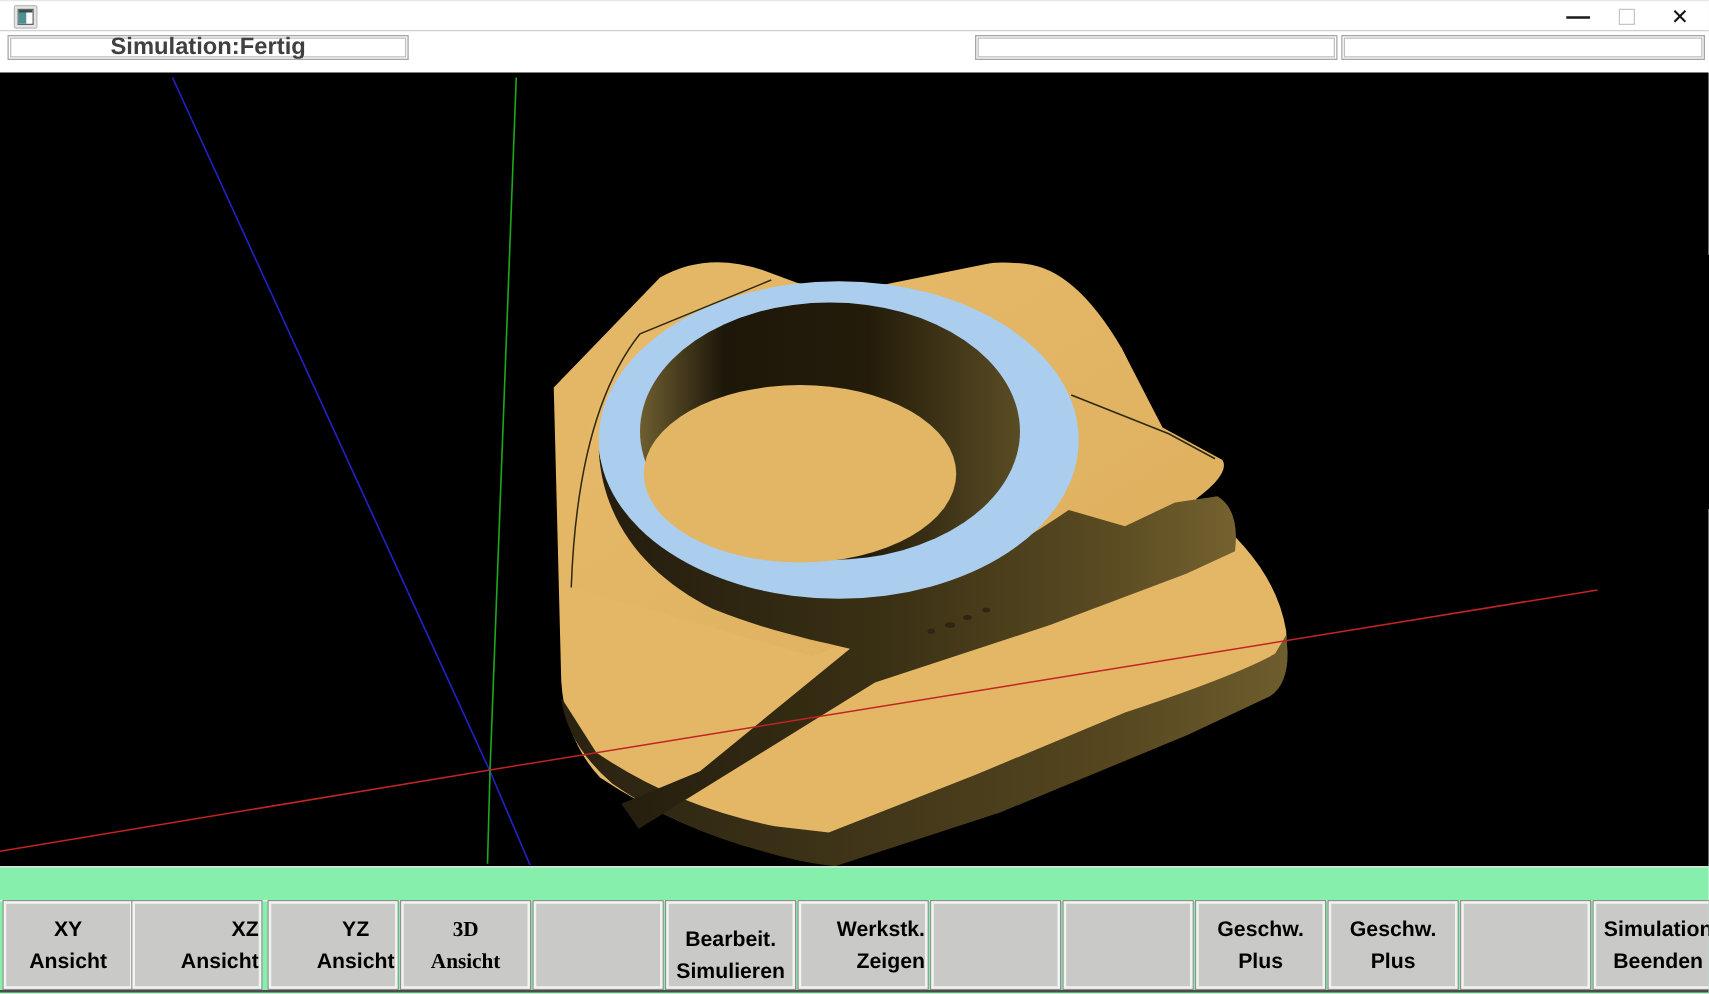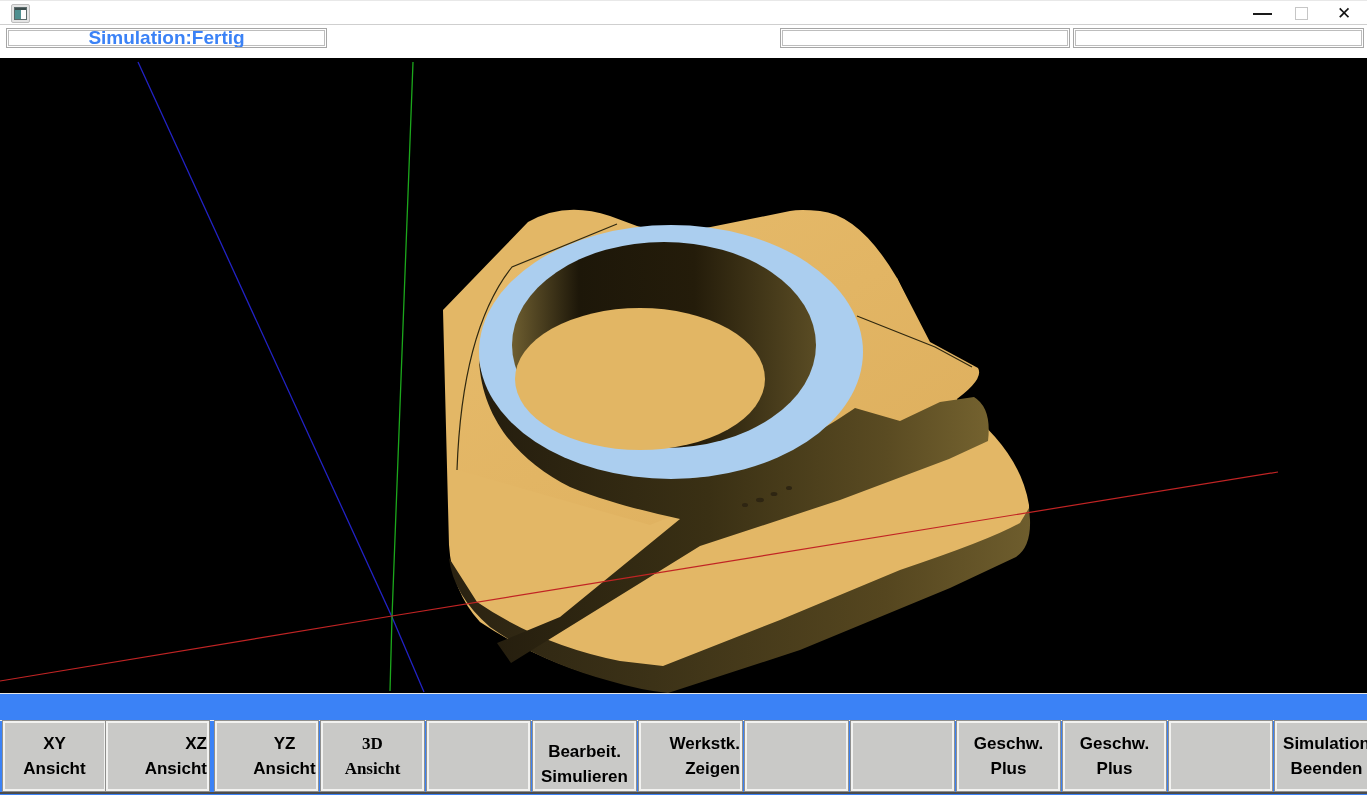--- a/index.html
+++ b/index.html
@@ -28,7 +28,7 @@
                   border:1px solid #a6a6a6;
                   box-shadow: inset 0 0 0 1px #ffffff, inset 0 0 0 2px #bdbdbd;
                   display:flex; align-items:center; justify-content:center;
-                  font-weight:bold; font-size:19px; color:#3b82f6; white-space:nowrap; overflow:hidden; }
+                  font-weight:bold; font-size:19px; color:#404040; white-space:nowrap; overflow:hidden; }
 
   
   #viewport { position:absolute; left:0; top:58px; width:1367px; height:635px; background:#000; }

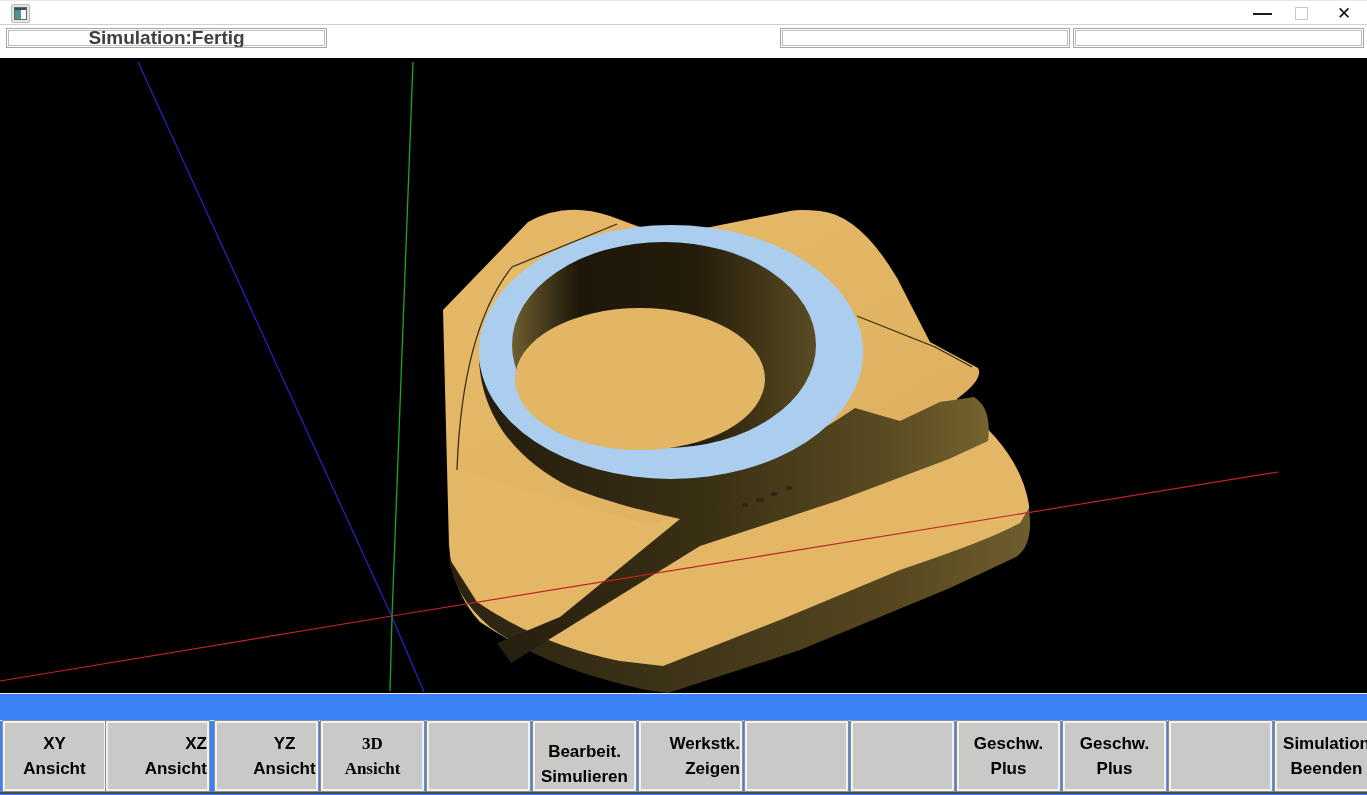--- a/index.html
+++ b/index.html
@@ -35,7 +35,7 @@
   #scene { position:absolute; left:0; top:0; }
 
   
-  #toolbar { position:absolute; left:0; top:693px; width:1367px; height:102px; background:#3b82f6;
+  #toolbar { position:absolute; left:0; top:693px; width:1367px; height:102px; background:#86efac;
              border-top:1px solid #e6e6e4; }
   #toolbar .btn-row-line { position:absolute; left:0; top:26px; width:1367px; height:1px; background:#f2f2f0; }
   #toolbar .bottom-line  { position:absolute; left:0; top:98px; width:1367px; height:2px; background:#4c4c4c; }

